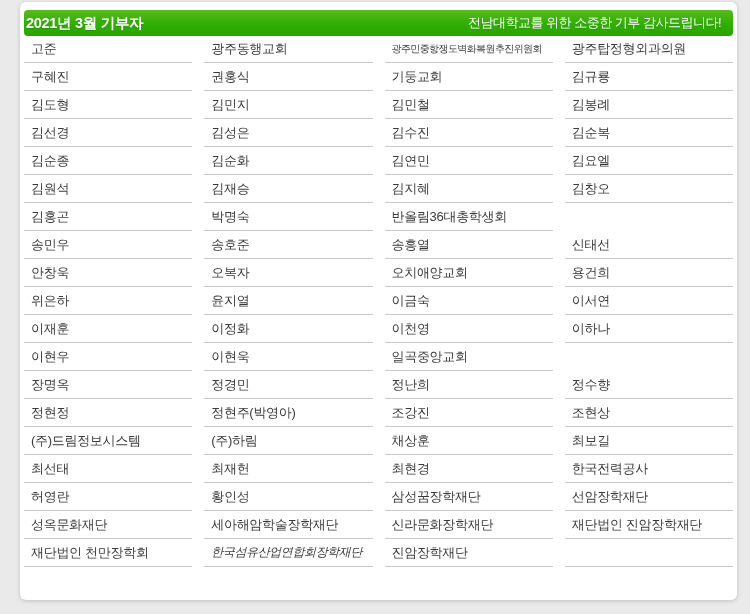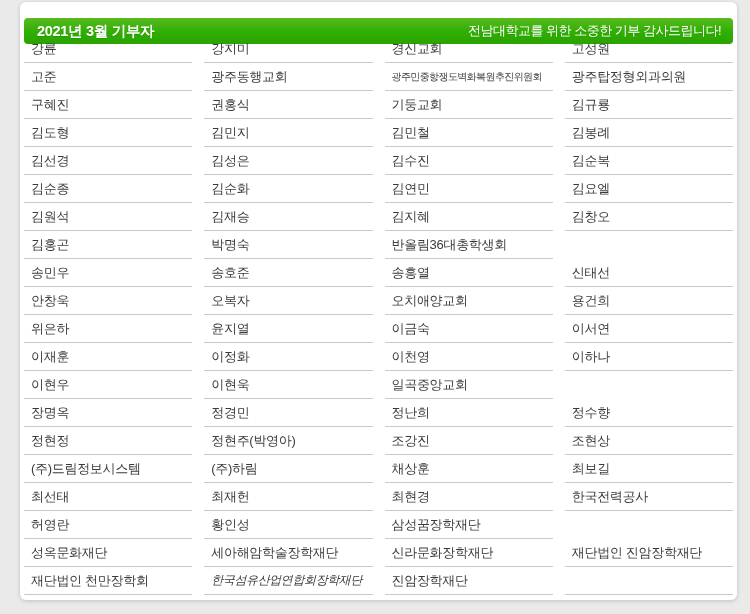--- a/index.html
+++ b/index.html
@@ -26,14 +26,14 @@
     position: absolute;
     left: 4px;
     right: 4px;
-    top: 16px;
+    top: 8px;
     height: 26px;
     background: linear-gradient(to bottom, #58ba1e 0%, #2fae04 55%, #2aa300 100%);
     border-radius: 4px;
     display: flex;
     align-items: center;
     justify-content: space-between;
-    padding: 0 12px 0 13px;
+    padding: 0 12px 0 2px;
     box-sizing: border-box;
     color: #ffffff;
   }

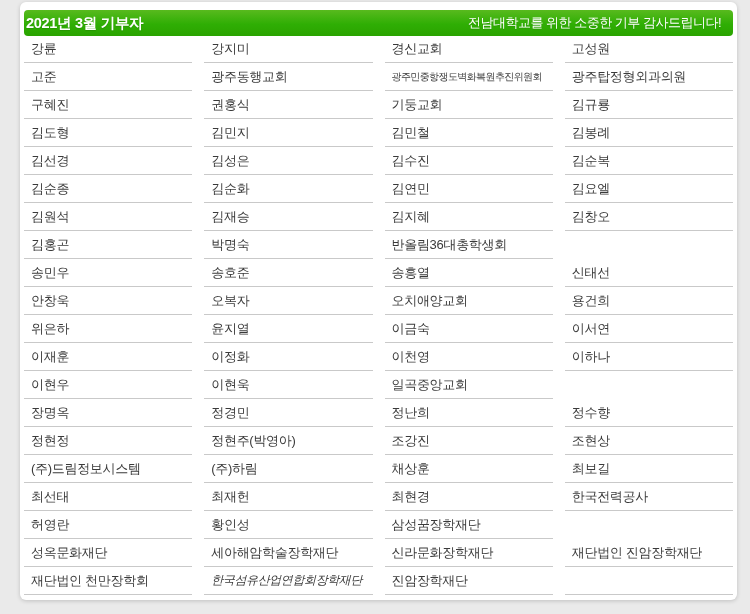--- a/index.html
+++ b/index.html
@@ -86,12 +86,6 @@
   </div>
   <div class="donor-table">
       <div class="donor-row">
-        <div class="donor-cell">강륜</div>
-        <div class="donor-cell">강지미</div>
-        <div class="donor-cell">경신교회</div>
-        <div class="donor-cell">고성원</div>
-      </div>
-      <div class="donor-row">
         <div class="donor-cell">고준</div>
         <div class="donor-cell">광주동행교회</div>
         <div class="donor-cell len-long">광주민중항쟁도벽화복원추진위원회</div>

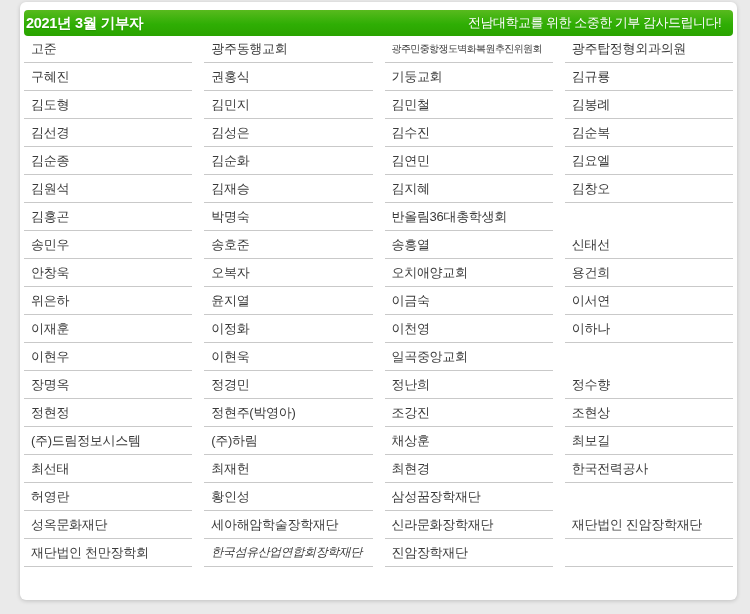--- a/index.html
+++ b/index.html
@@ -183,6 +183,7 @@
         <div class="donor-cell">허영란</div>
         <div class="donor-cell">황인성</div>
         <div class="donor-cell">삼성꿈장학재단</div>
+        <div class="donor-cell">선암장학재단</div>
       </div>
       <div class="donor-row">
         <div class="donor-cell">성옥문화재단</div>

